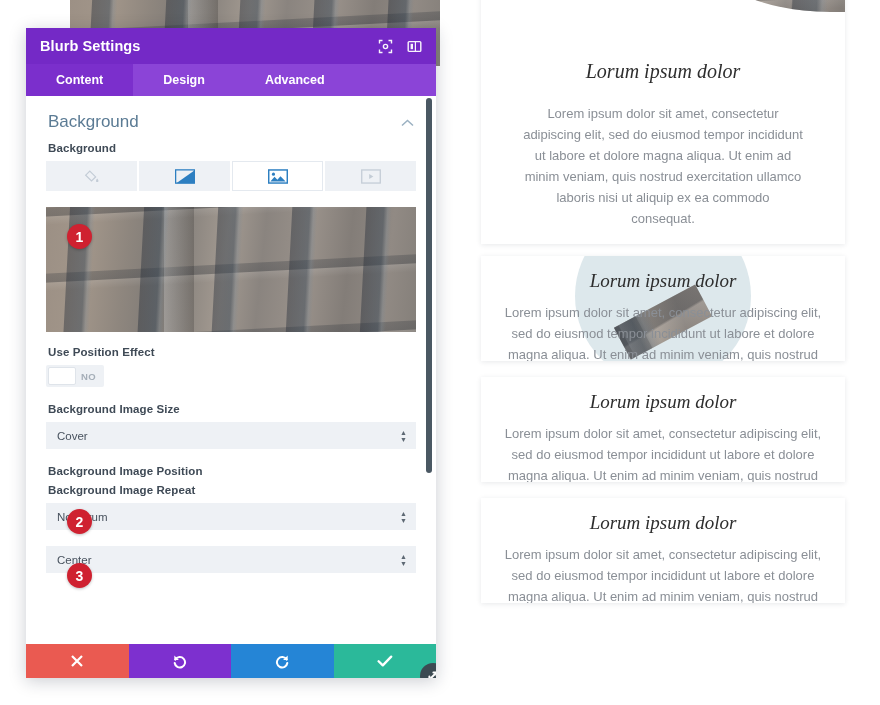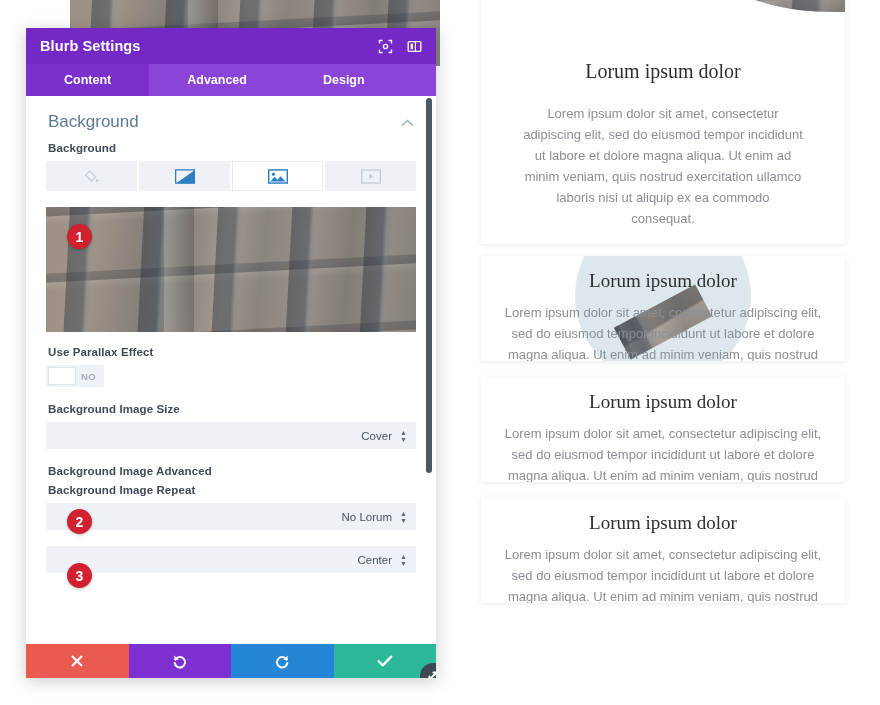--- a/index.html
+++ b/index.html
@@ -114,7 +114,7 @@
     flex: 0 0 auto;
   }
   .tab {
-    padding: 0 38px;
+    padding: 0 30px;
     height: 100%;
     display: flex; align-items: center;
     color: #ffffff;

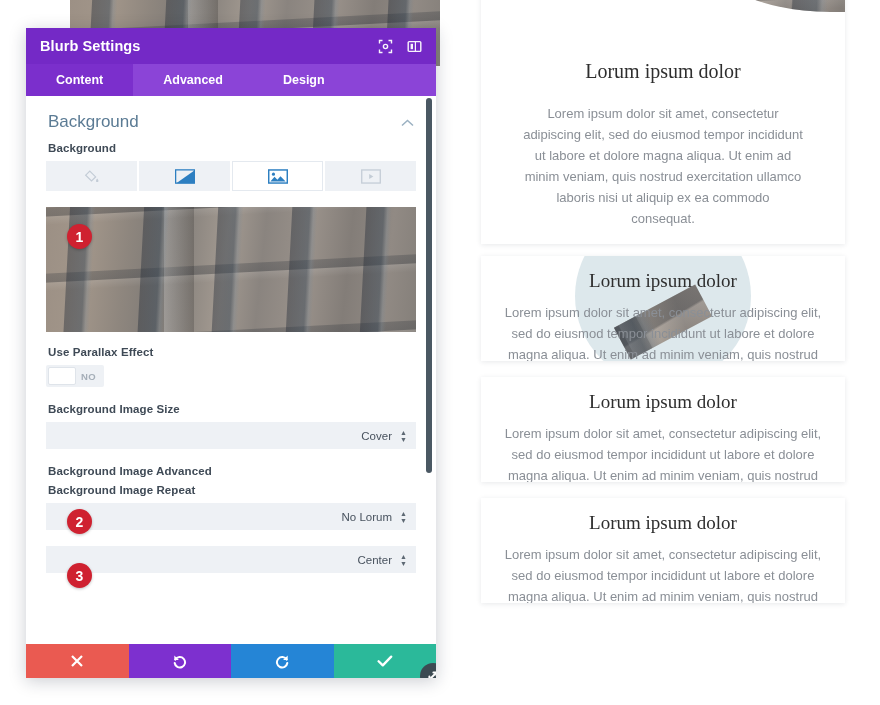--- a/index.html
+++ b/index.html
@@ -423,8 +423,8 @@
 
     <div class="tabbar">
       <div class="tab active">Content</div>
+      <div class="tab">Design</div>
       <div class="tab">Advanced</div>
-      <div class="tab">Design</div>
     </div>
 
     <div class="panel-body">

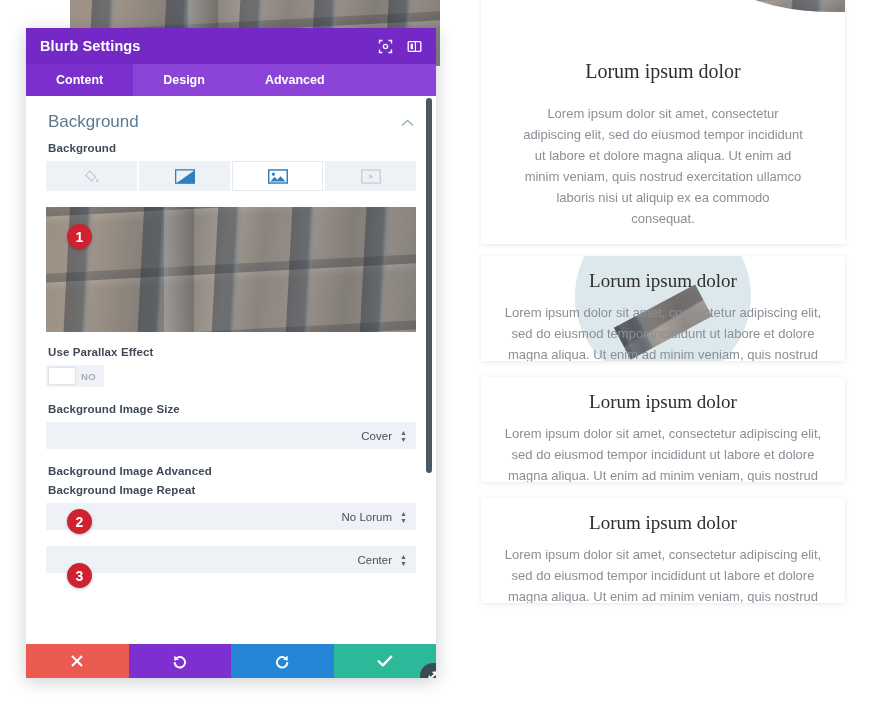--- a/index.html
+++ b/index.html
@@ -316,6 +316,7 @@
     font-weight: normal;
     position: relative;
     z-index: 3;
+    font-style: italic;
   }
   .card-body {
     font-size: 13px;

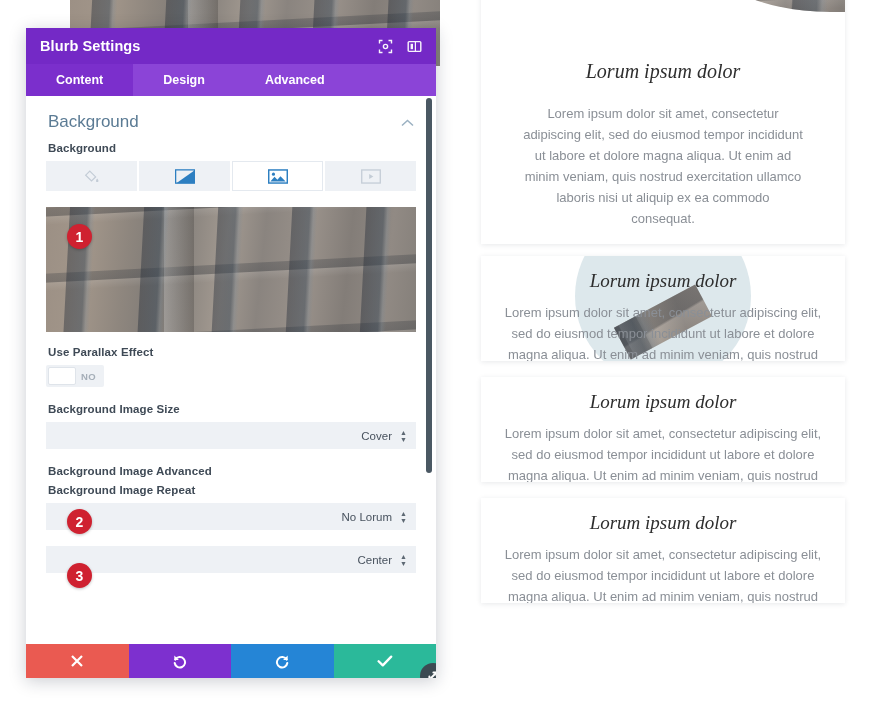--- a/index.html
+++ b/index.html
@@ -476,7 +476,7 @@
             </div>
         </div>
 
-        <div class="field-label">Use Parallax Effect</div>
+        <div class="field-label">Use Position Effect</div>
         <div class="toggle">
           <div class="knob"></div>
           <div class="tlabel">NO</div>

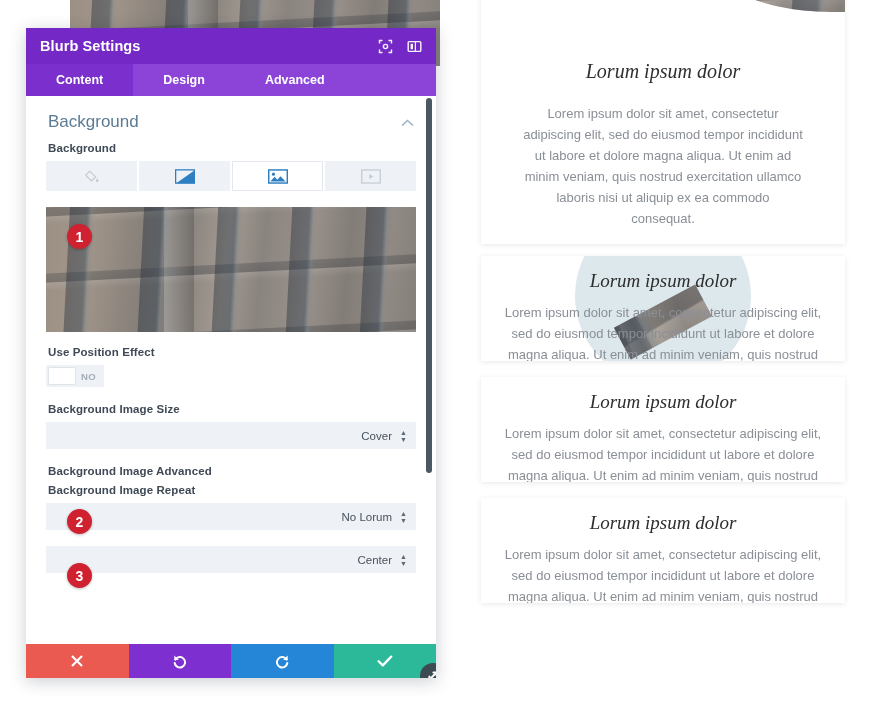--- a/index.html
+++ b/index.html
@@ -223,7 +223,6 @@
     color: #48525e;
     cursor: pointer;
     margin-bottom: 16px;
-    justify-content: flex-end;
   }
   .select .arrows {
     position: absolute; right: 9px; top: 50%;

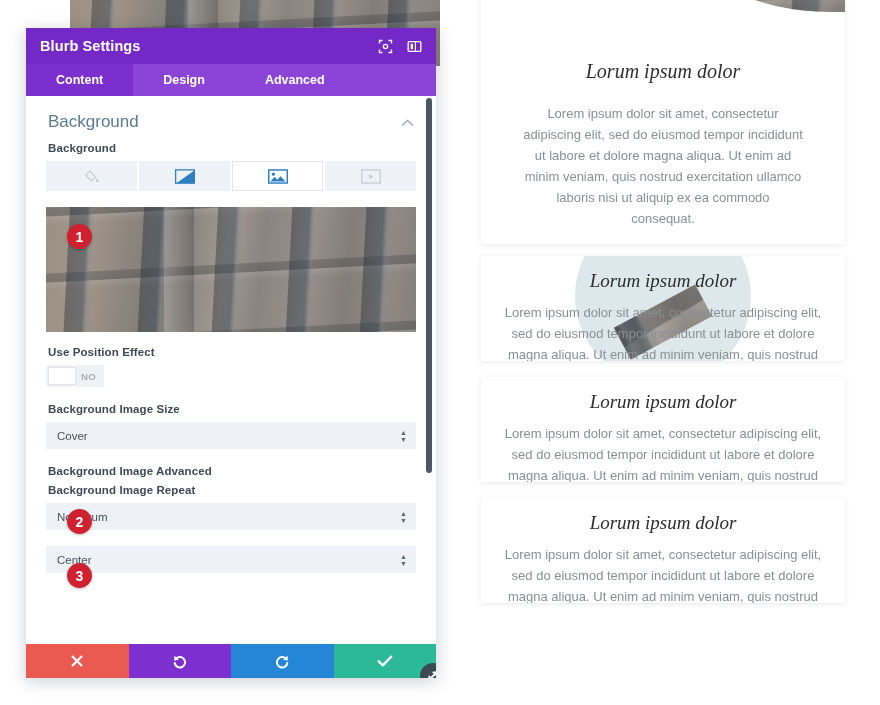--- a/index.html
+++ b/index.html
@@ -490,7 +490,7 @@
             </div>
         </div>
 
-        <div class="field-label">Background Image Advanced</div>
+        <div class="field-label">Background Image Position</div>
 
         <div class="field-label">Background Image Repeat</div>
         <div class="select">

